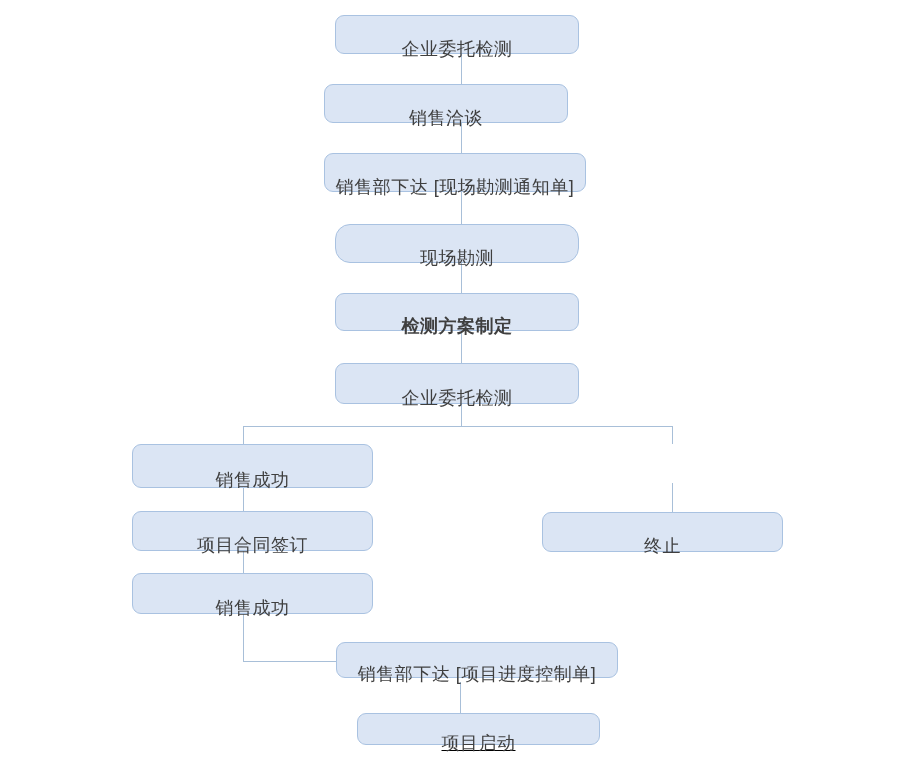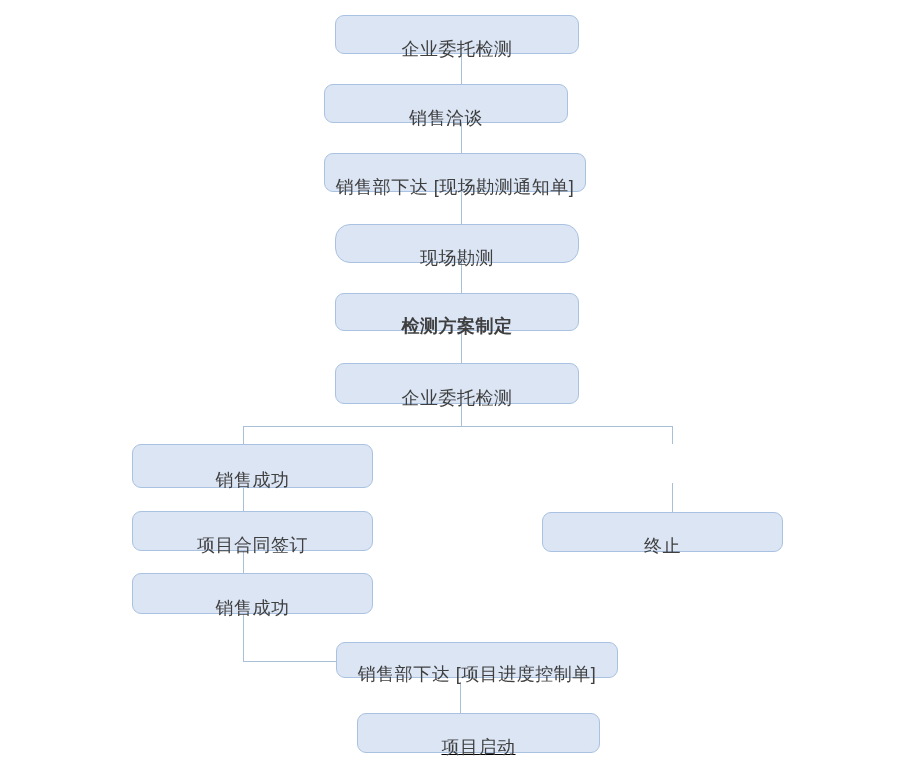--- a/index.html
+++ b/index.html
@@ -92,7 +92,7 @@
     <div class="node" style="left: 336px; top: 642px; width: 282px; height: 36px;">
       <span class="node-label">销售部下达 [项目进度控制单]</span>
     </div>
-    <div class="node" style="left: 357px; top: 713px; width: 243px; height: 40px; text-decoration: underline;">
+    <div class="node" style="left: 357px; top: 713px; width: 243px; height: 32px; text-decoration: underline;">
       <span class="node-label">项目启动</span>
     </div>
     <div class="node" style="left: 542px; top: 512px; width: 241px; height: 40px; text-align: right;">

